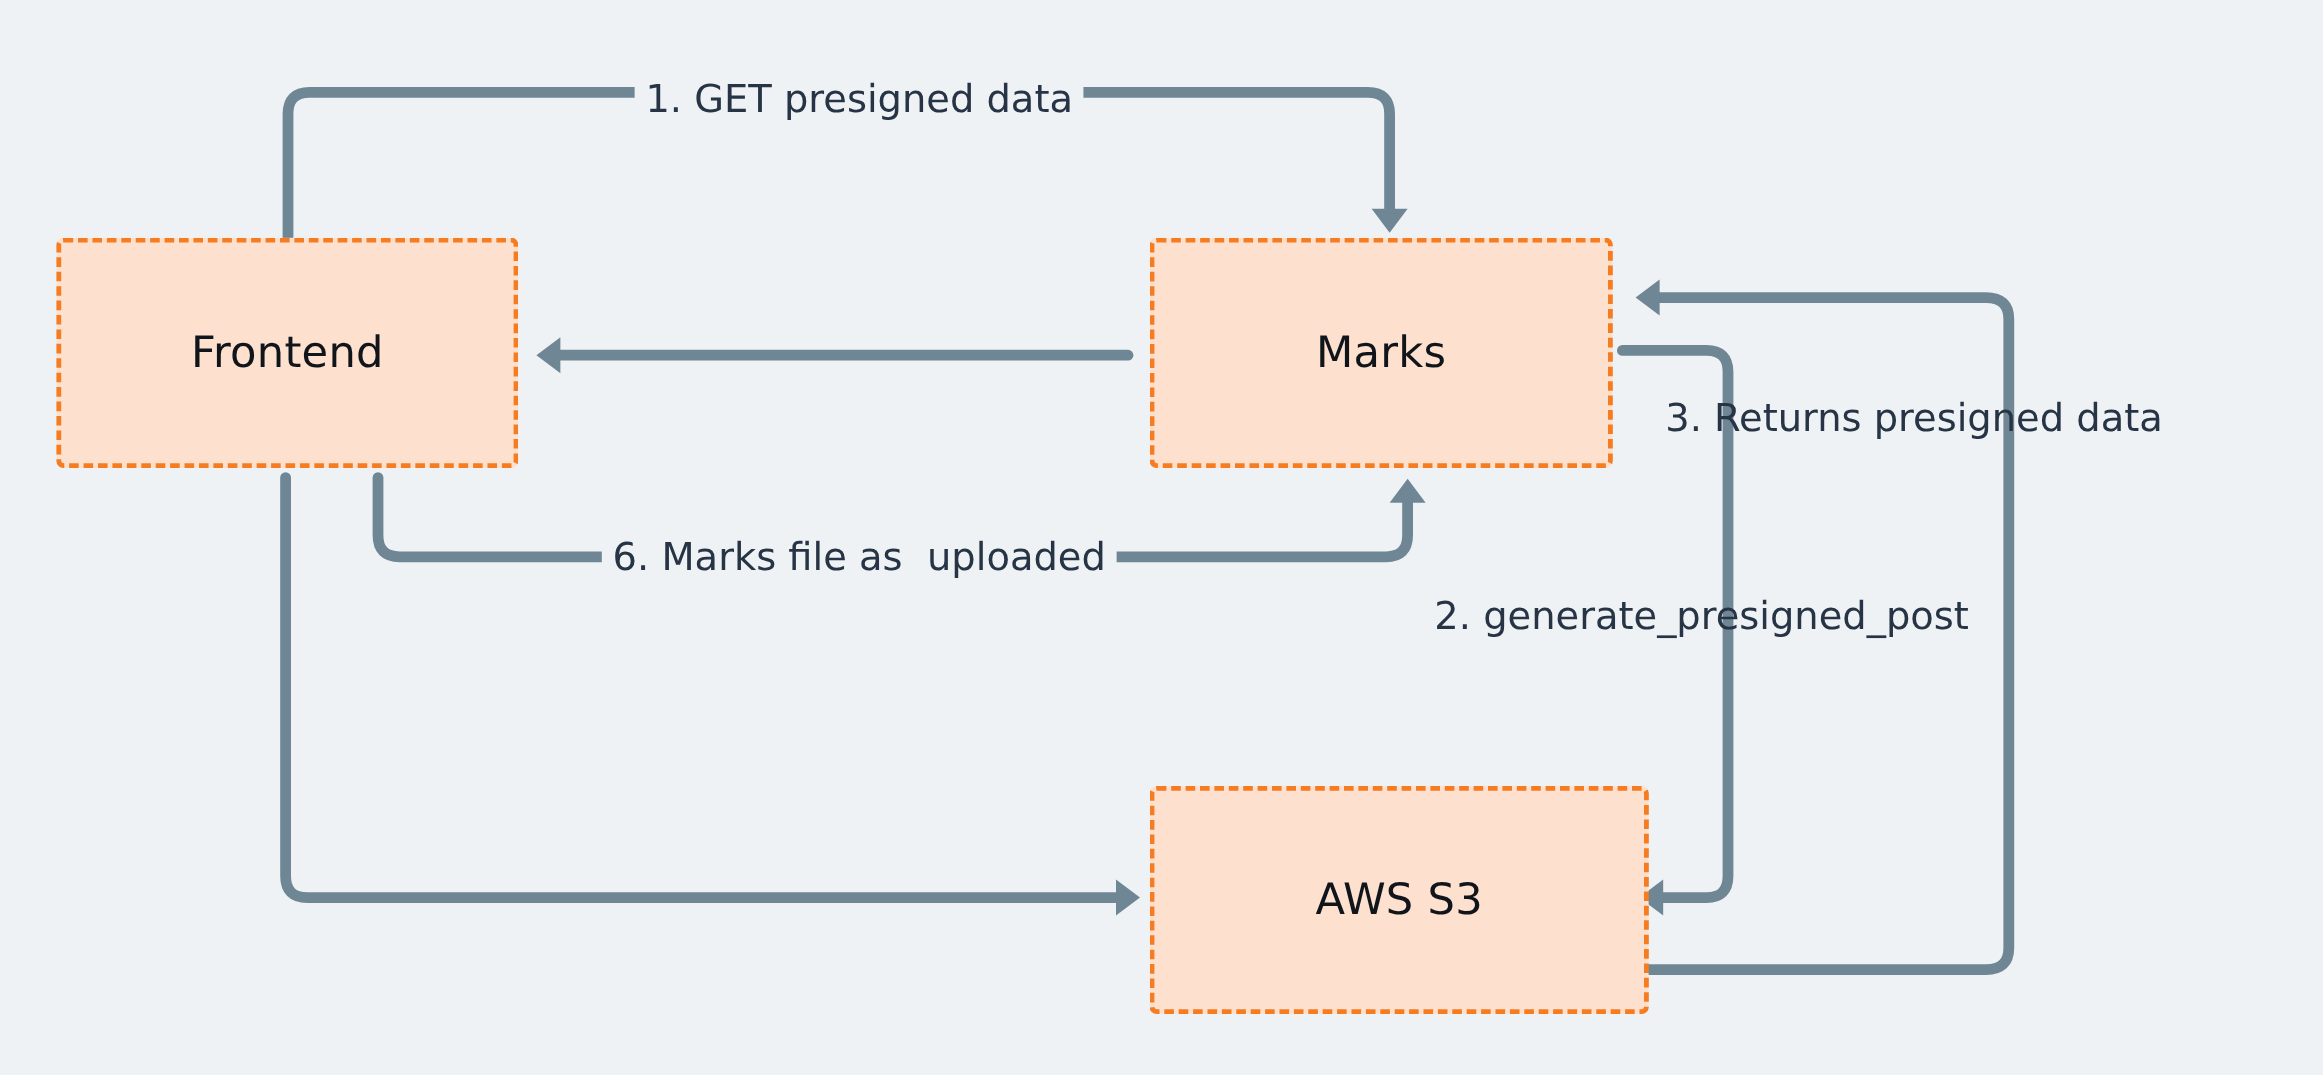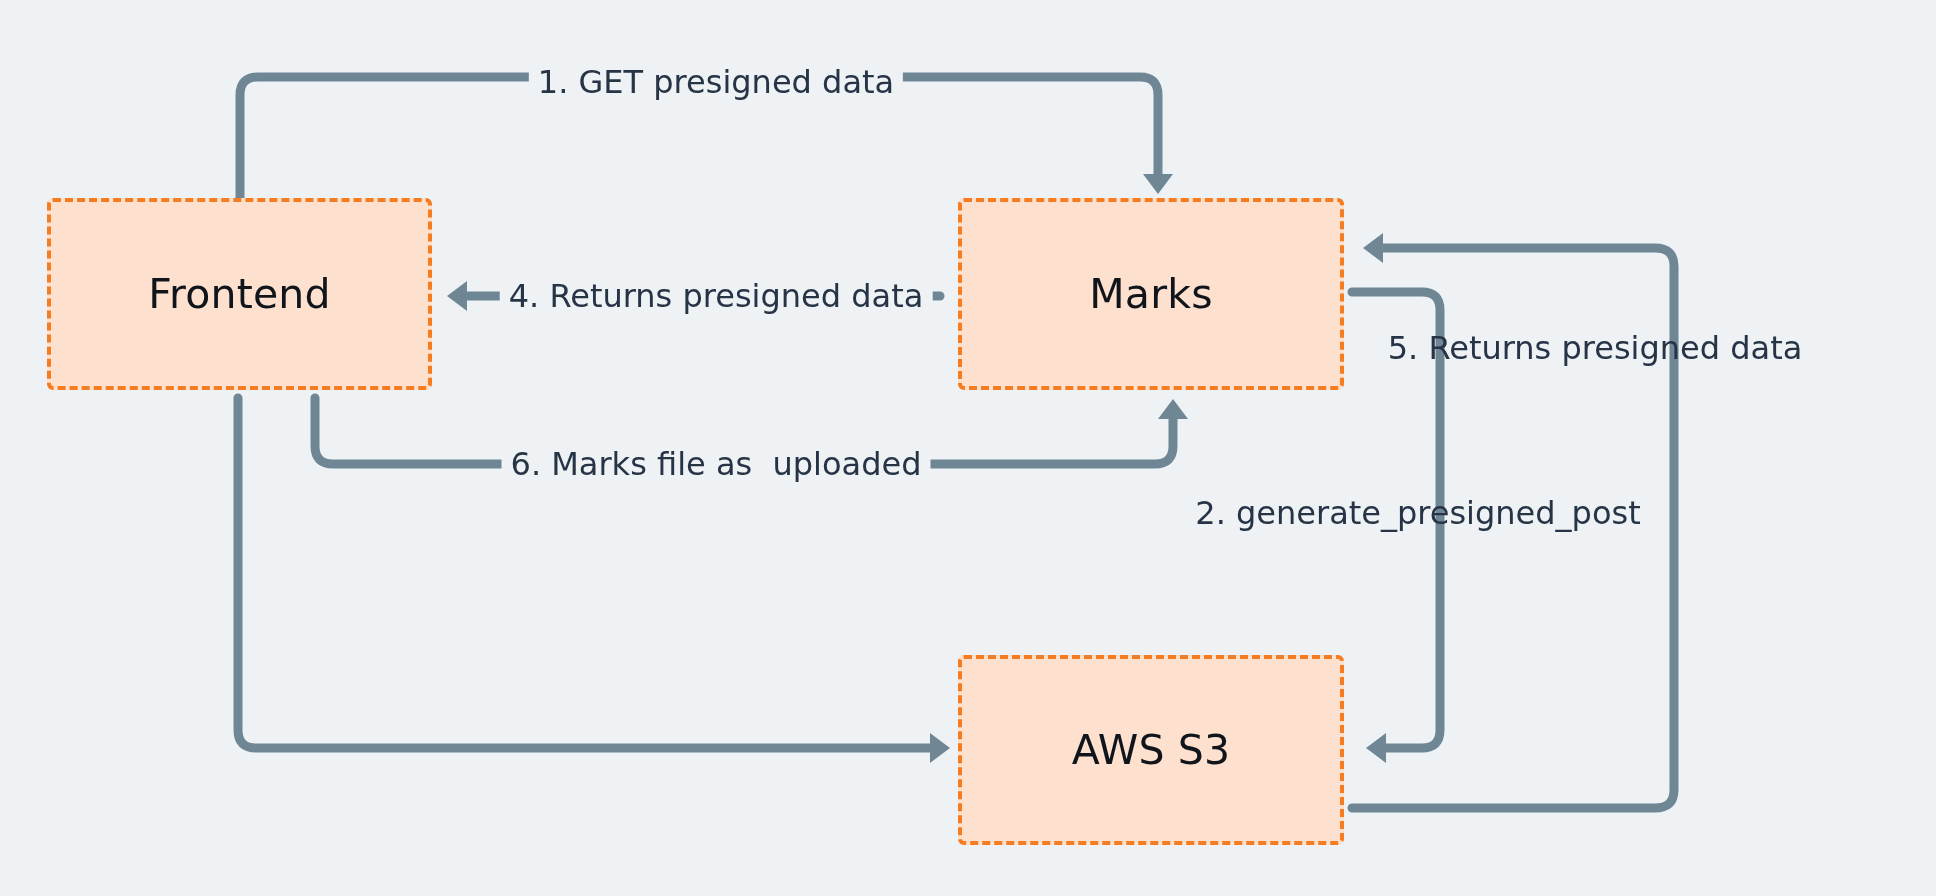--- a/index.html
+++ b/index.html
@@ -39,7 +39,7 @@
     justify-content: center;
   }
   .node-label {
-    font-size: 41px;
+    font-size: 36px;
     color: #10151c;
     letter-spacing: 0.2px;
     white-space: pre;

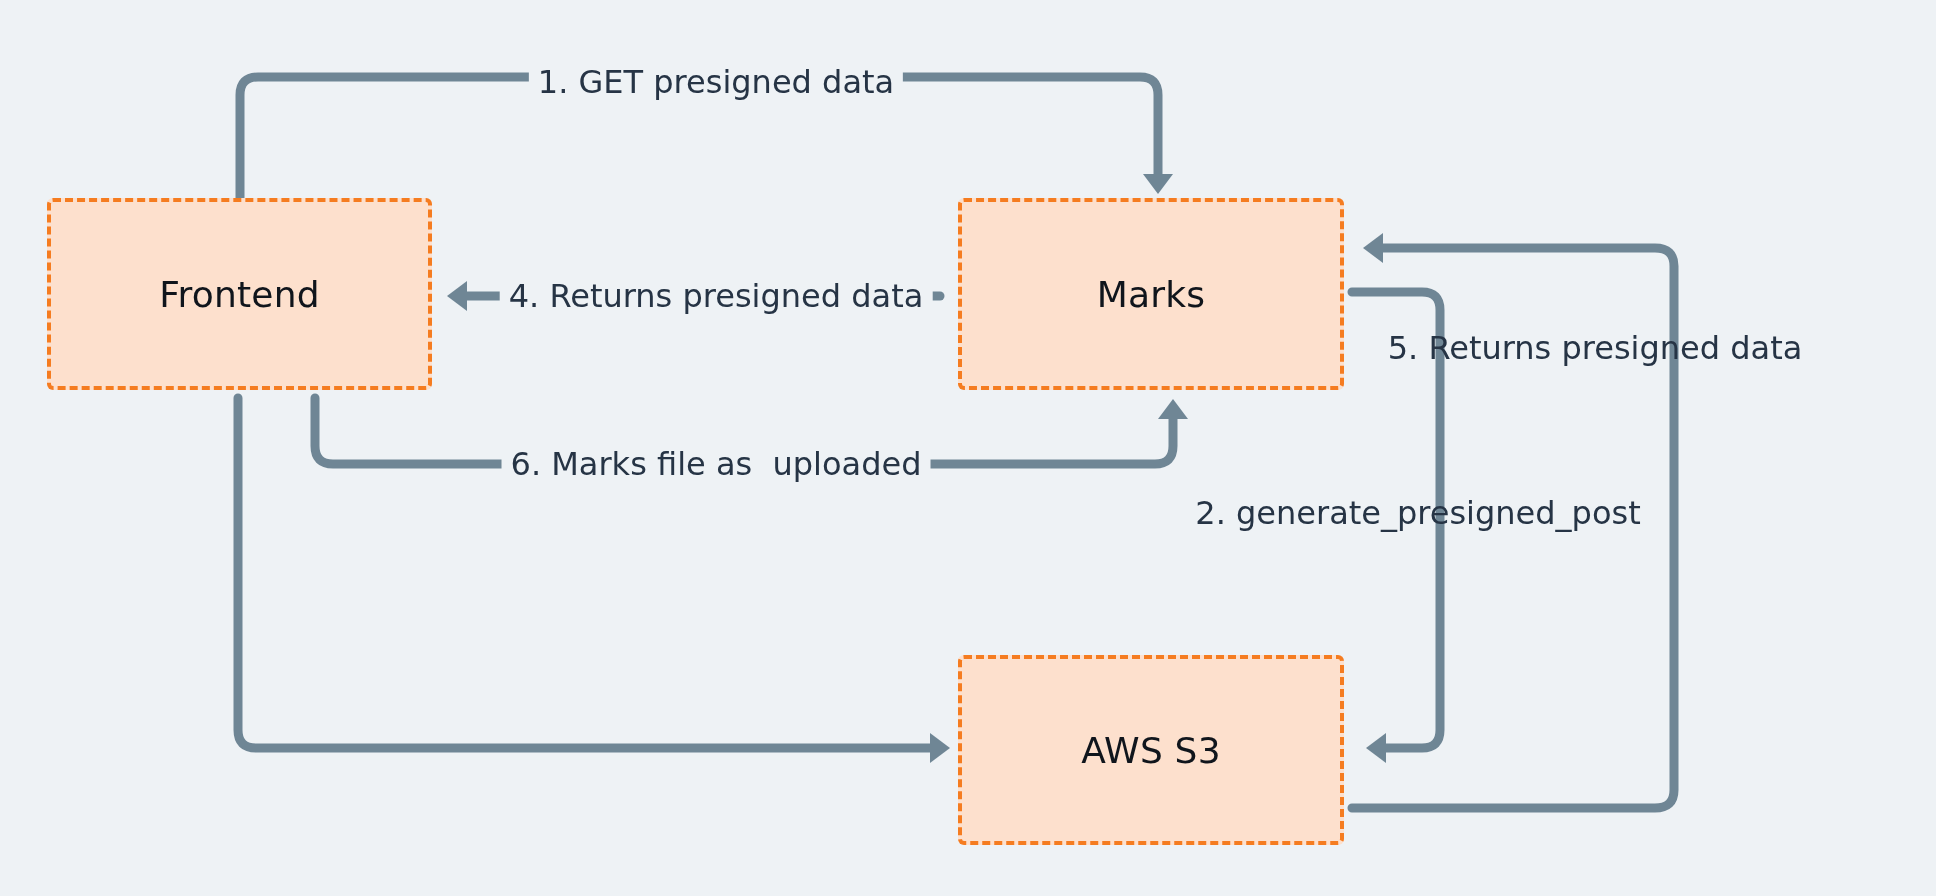--- a/index.html
+++ b/index.html
@@ -93,7 +93,6 @@
   </div>
 
   <div class="edge-label" style="left: 716px; top: 82px; color: rgb(38, 52, 69); background: rgb(238, 242, 245);">1. GET presigned data</div>
-  <div class="edge-label" style="left: 716px; top: 296px; color: rgb(38, 52, 69); background: rgb(238, 242, 245);">4. Returns presigned data</div>
   <div class="edge-label no-bg" style="left: 1418px; top: 513px; color: rgb(38, 52, 69);">2. generate_presigned_post</div>
   <div class="edge-label no-bg" style="left: 1595px; top: 348px; color: rgb(38, 52, 69);">5. Returns presigned data</div>
   <div class="edge-label" style="left: 716px; top: 464px; color: rgb(38, 52, 69); background: rgb(238, 242, 245);">6. Marks file as  uploaded</div>

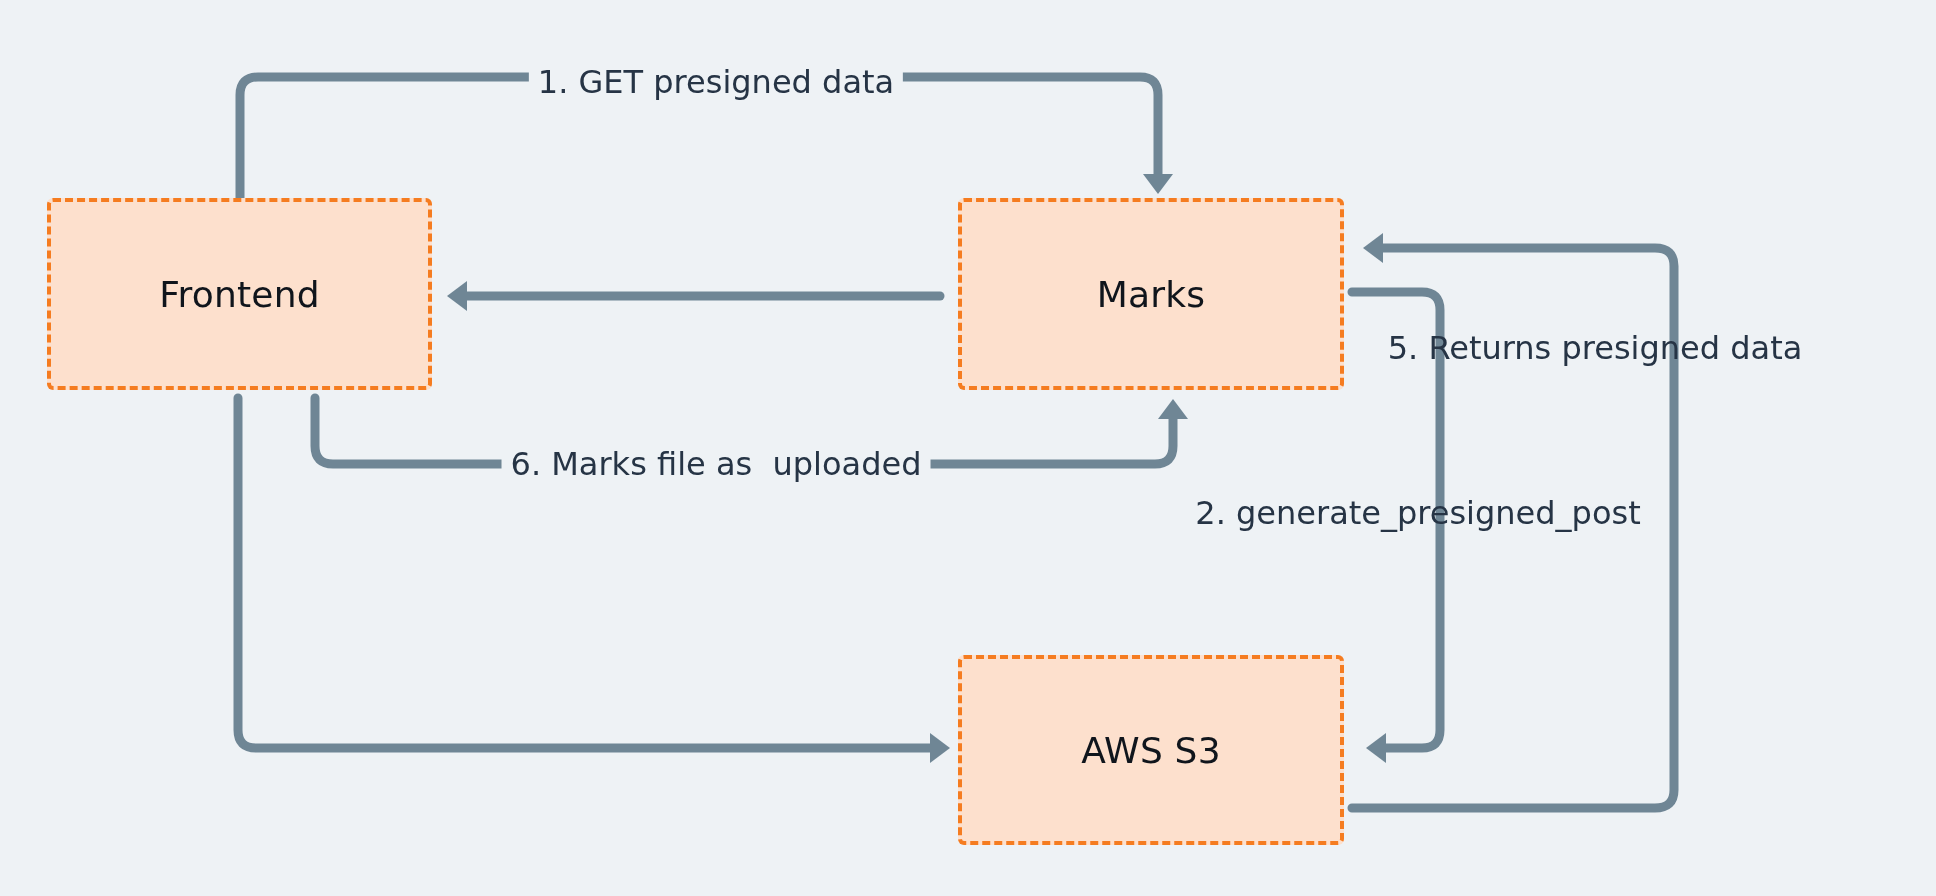--- a/index.html
+++ b/index.html
@@ -94,7 +94,7 @@
 
   <div class="edge-label" style="left: 716px; top: 82px; color: rgb(38, 52, 69); background: rgb(238, 242, 245);">1. GET presigned data</div>
   <div class="edge-label no-bg" style="left: 1418px; top: 513px; color: rgb(38, 52, 69);">2. generate_presigned_post</div>
-  <div class="edge-label no-bg" style="left: 1595px; top: 348px; color: rgb(38, 52, 69);">5. Returns presigned data</div>
+  <div class="edge-label no-bg" style="left: 1595px; top: 348px; color: rgb(38, 52, 69);">3. Returns presigned data</div>
   <div class="edge-label" style="left: 716px; top: 464px; color: rgb(38, 52, 69); background: rgb(238, 242, 245);">6. Marks file as  uploaded</div>
 
 </div>

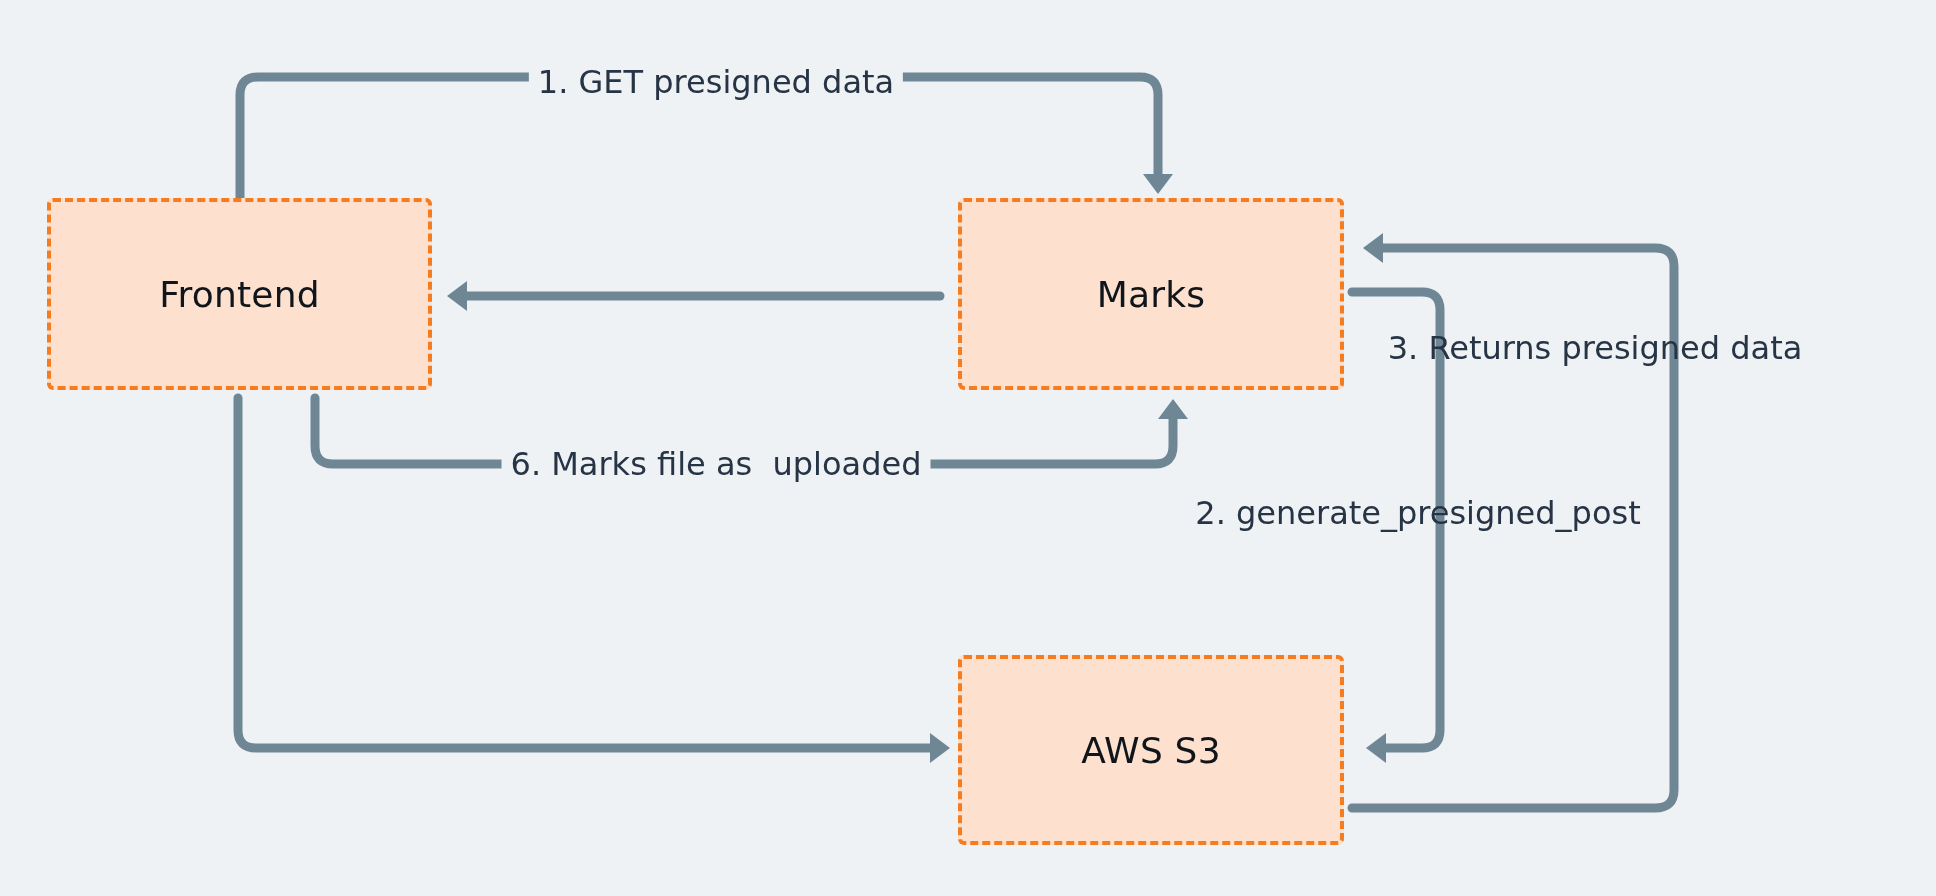--- a/index.html
+++ b/index.html
@@ -88,7 +88,7 @@
   <div class="node" style="left: 958px; top: 198px; width: 386px; height: 192px; background: rgb(253, 224, 205); border-color: rgb(245, 124, 32);">
     <span class="node-label">Marks</span>
   </div>
-  <div class="node" style="left: 958px; top: 655px; width: 386px; height: 190px; background: rgb(253, 224, 205); border-color: rgb(245, 124, 32);">
+  <div class="node" style="left: 958px; top: 655px; width: 416px; height: 190px; background: rgb(253, 224, 205); border-color: rgb(245, 124, 32);">
     <span class="node-label">AWS S3</span>
   </div>
 

